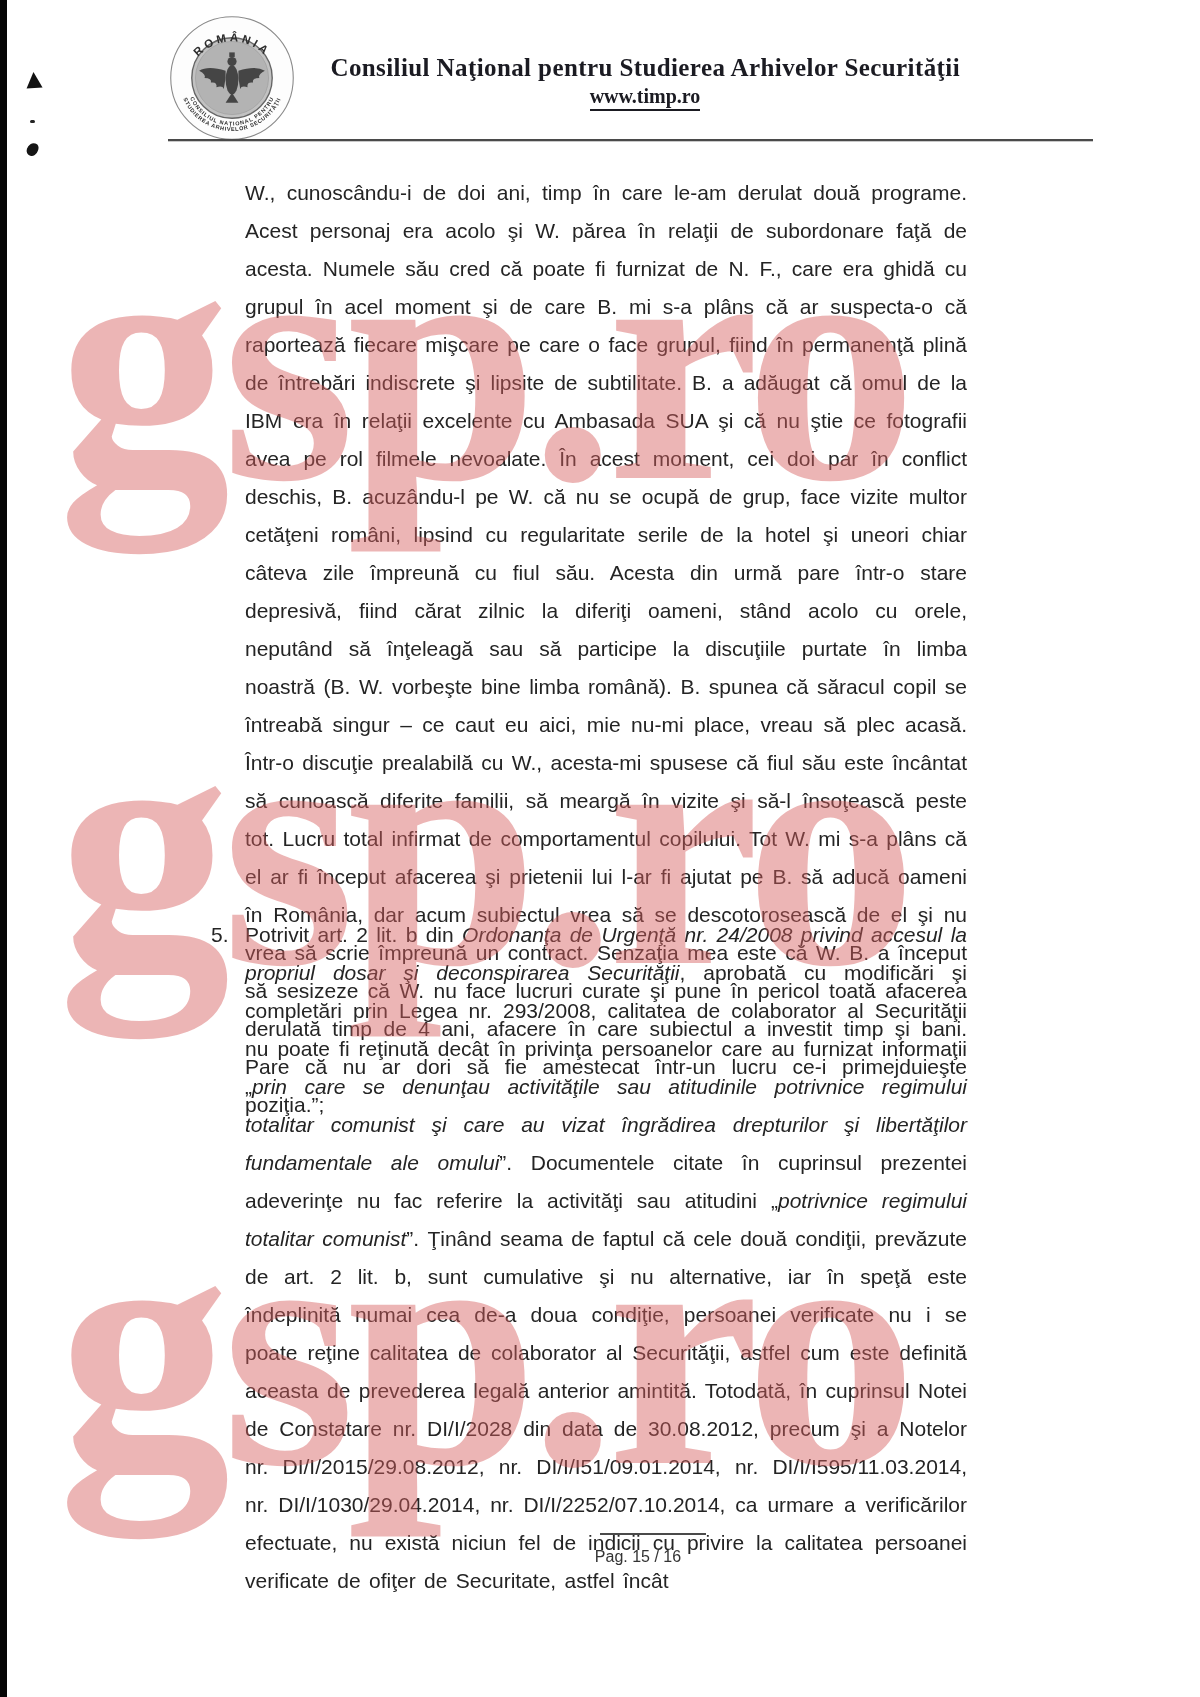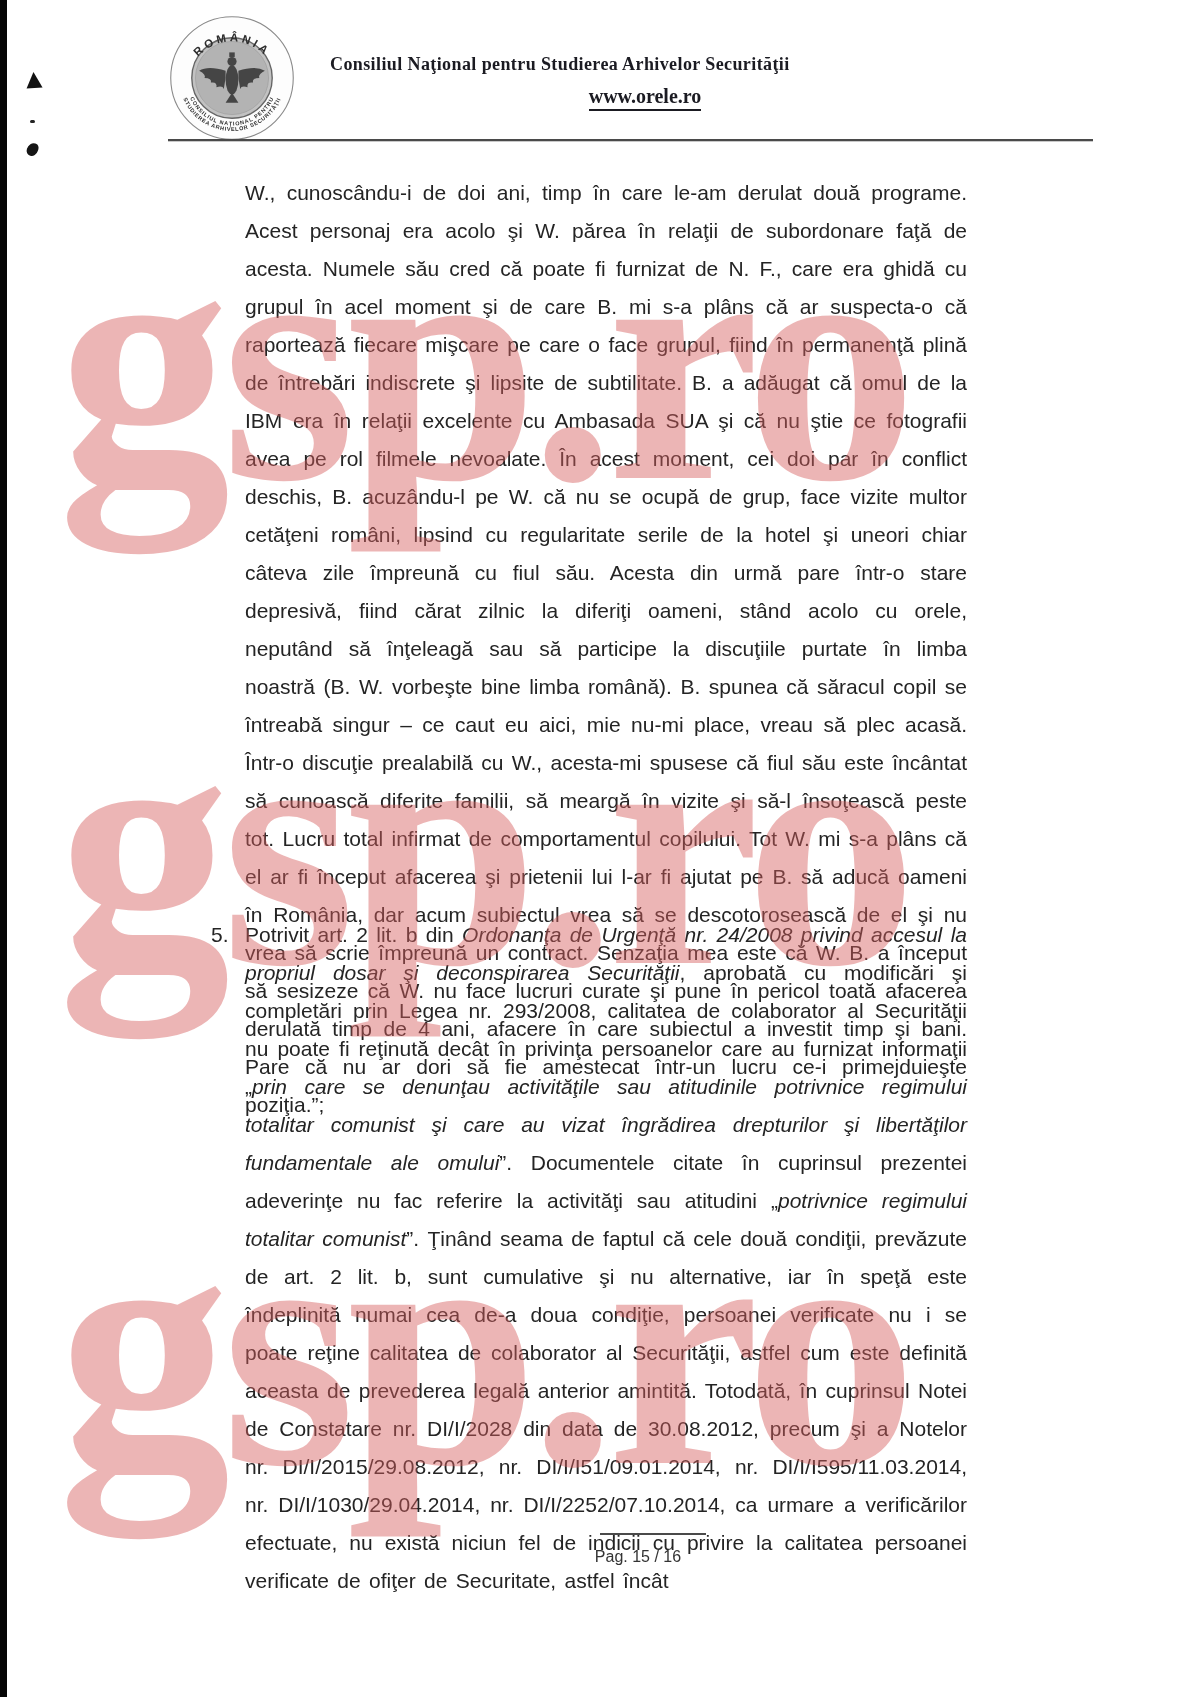--- a/index.html
+++ b/index.html
@@ -23,9 +23,9 @@
   .logo{position:absolute;left:168px;top:14px;width:128px;height:128px;}
   .org-title{
     position:absolute;left:330px;top:54px;width:630px;
-    text-align:left;
+    text-align:right;
     font-family:"Liberation Serif",serif;
-    font-weight:bold;font-size:18px;letter-spacing:.4px;color:#1b1b22;
+    font-weight:bold;font-size:25px;letter-spacing:.4px;color:#1b1b22;
   }
   .website{
     position:absolute;left:330px;top:85px;width:630px;text-align:center;

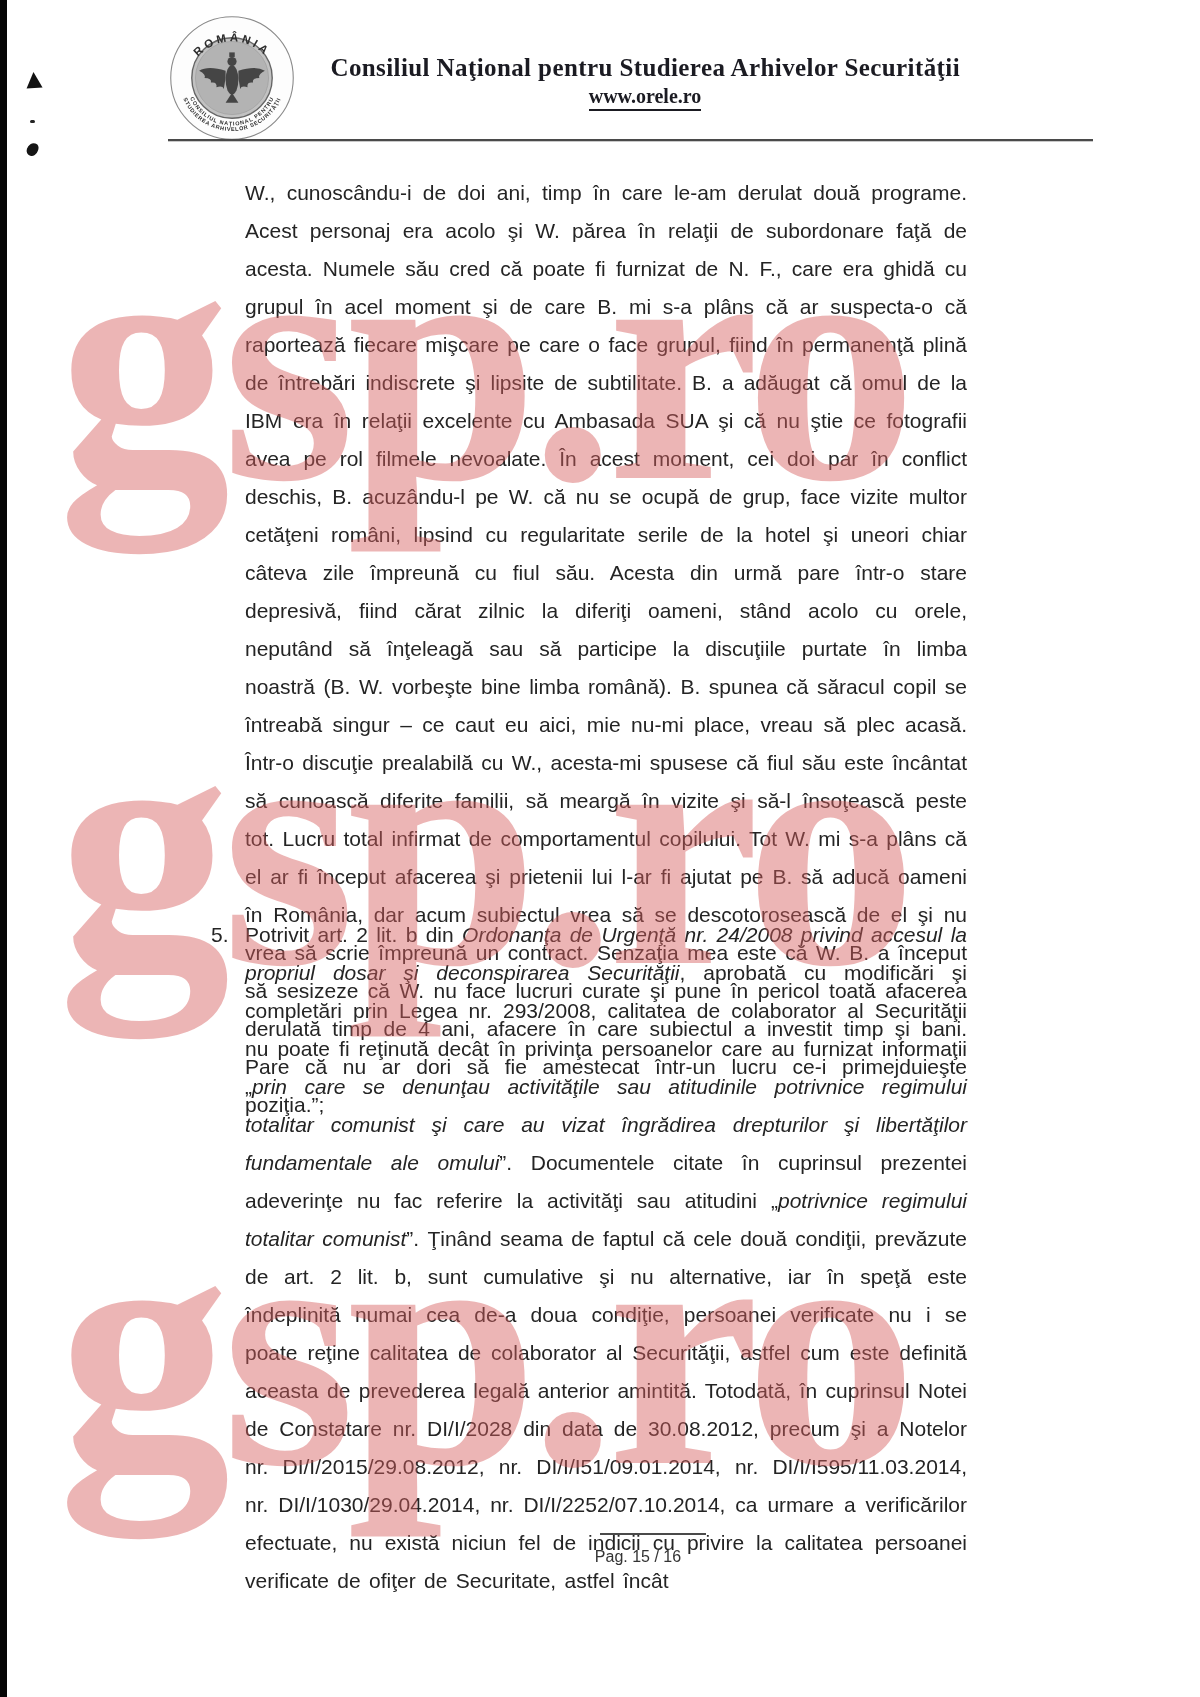--- a/index.html
+++ b/index.html
@@ -99,7 +99,7 @@
   </svg>
 
   <div class="org-title">Consiliul Naţional pentru Studierea Arhivelor Securităţii</div>
-  <div class="website"><span>www.orele.ro</span></div>
+  <div class="website"><span>www.timp.ro</span></div>
   <div class="header-rule"></div>
 
   <div class="quote-par">W., cunoscându-i de doi ani, timp în care le-am derulat două programe. Acest personaj era acolo şi W. părea în relaţii de subordonare faţă de acesta. Numele său cred că poate fi furnizat de N. F., care era ghidă cu grupul în acel moment şi de care B. mi s-a plâns că ar suspecta-o că raportează fiecare mişcare pe care o face grupul, fiind în permanenţă plină de întrebări indiscrete şi lipsite de subtilitate. B. a adăugat că omul de la IBM era în relaţii excelente cu Ambasada SUA şi că nu ştie ce fotografii avea pe rol filmele nevoalate. În acest moment, cei doi par în conflict deschis, B. acuzându-l pe W. că nu se ocupă de grup, face vizite multor cetăţeni români, lipsind cu regularitate serile de la hotel şi uneori chiar câteva zile împreună cu fiul său. Acesta din urmă pare într-o stare depresivă, fiind cărat zilnic la diferiţi oameni, stând acolo cu orele, neputând să înţeleagă sau să participe la discuţiile purtate în limba noastră (B. W. vorbeşte bine limba română). B. spunea că săracul copil se întreabă singur – ce caut eu aici, mie nu-mi place, vreau să plec acasă. Într-o discuţie prealabilă cu W., acesta-mi spusese că fiul său este încântat să cunoască diferite familii, să meargă în vizite şi să-l însoţească peste tot. Lucru total infirmat de comportamentul copilului. Tot W. mi s-a plâns că el ar fi început afacerea şi prietenii lui l-ar fi ajutat pe B. să aducă oameni în România, dar acum subiectul vrea să se descotorosească de el şi nu vrea să scrie împreună un contract. Senzaţia mea este că W. B. a început să sesizeze că W. nu face lucruri curate şi pune în pericol toată afacerea derulată timp de 4 ani, afacere în care subiectul a investit timp şi bani. Pare că nu ar dori să fie amestecat într-un lucru ce-i primejduieşte poziţia.”;</div>

